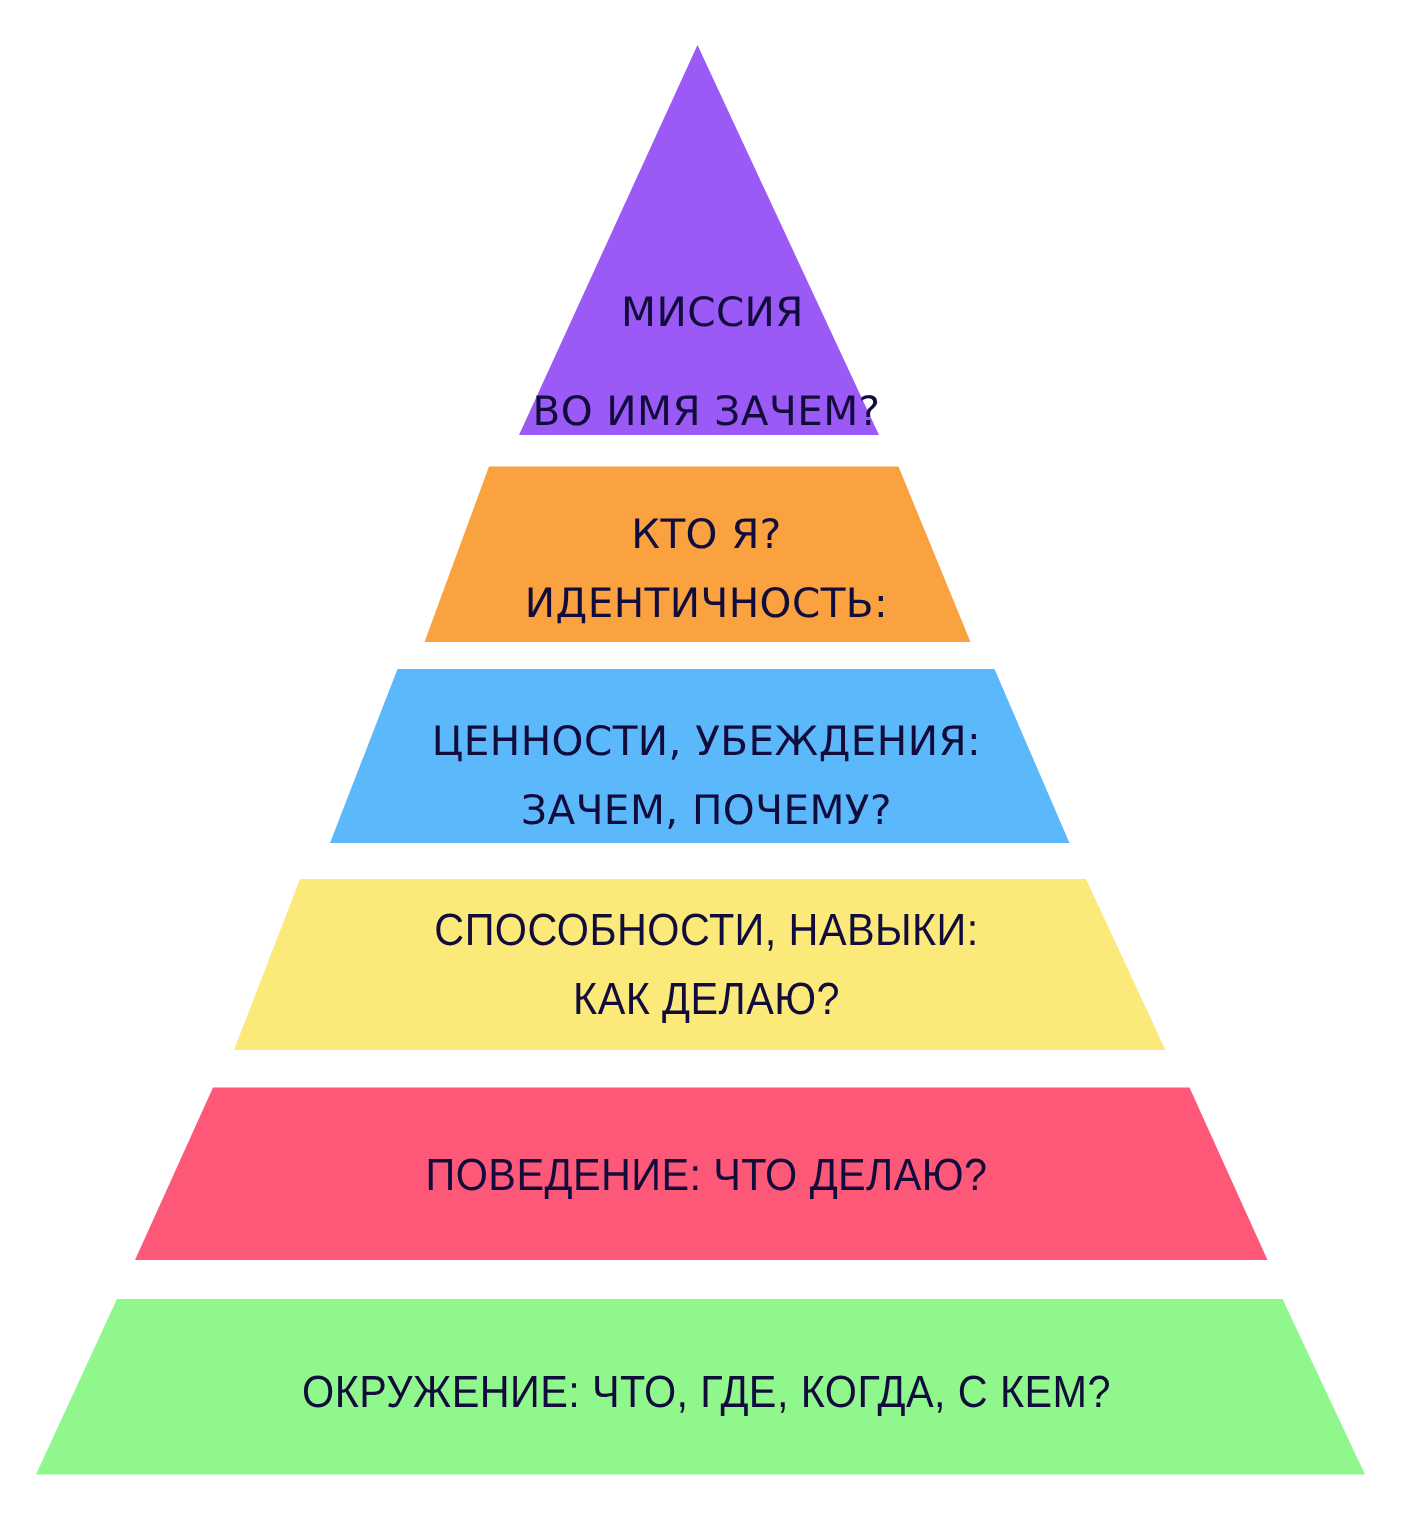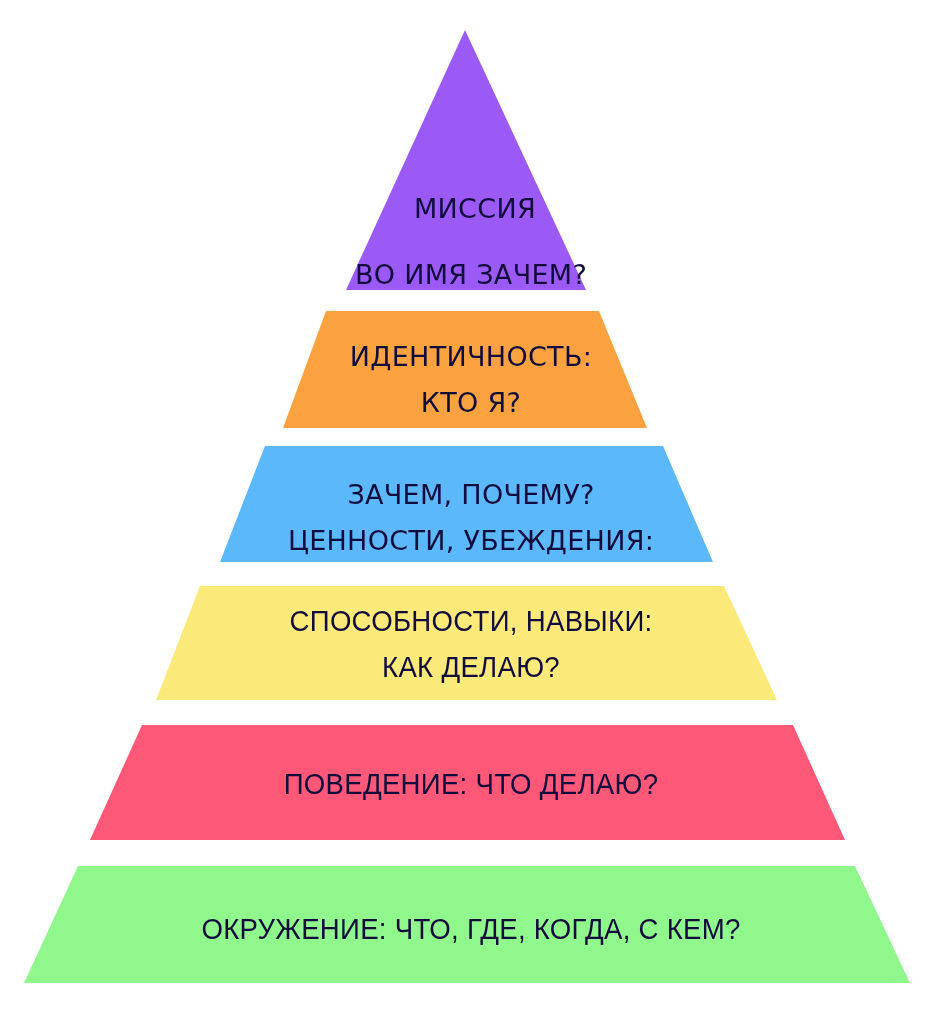--- a/index.html
+++ b/index.html
@@ -56,8 +56,8 @@
   </div>
 
   <div class="label" style="top:334px;">
+    <span>КТО Я?</span>
     <span>ИДЕНТИЧНОСТЬ:</span>
-    <span>КТО Я?</span>
   </div>
 
   <div class="label" style="top:472px;">

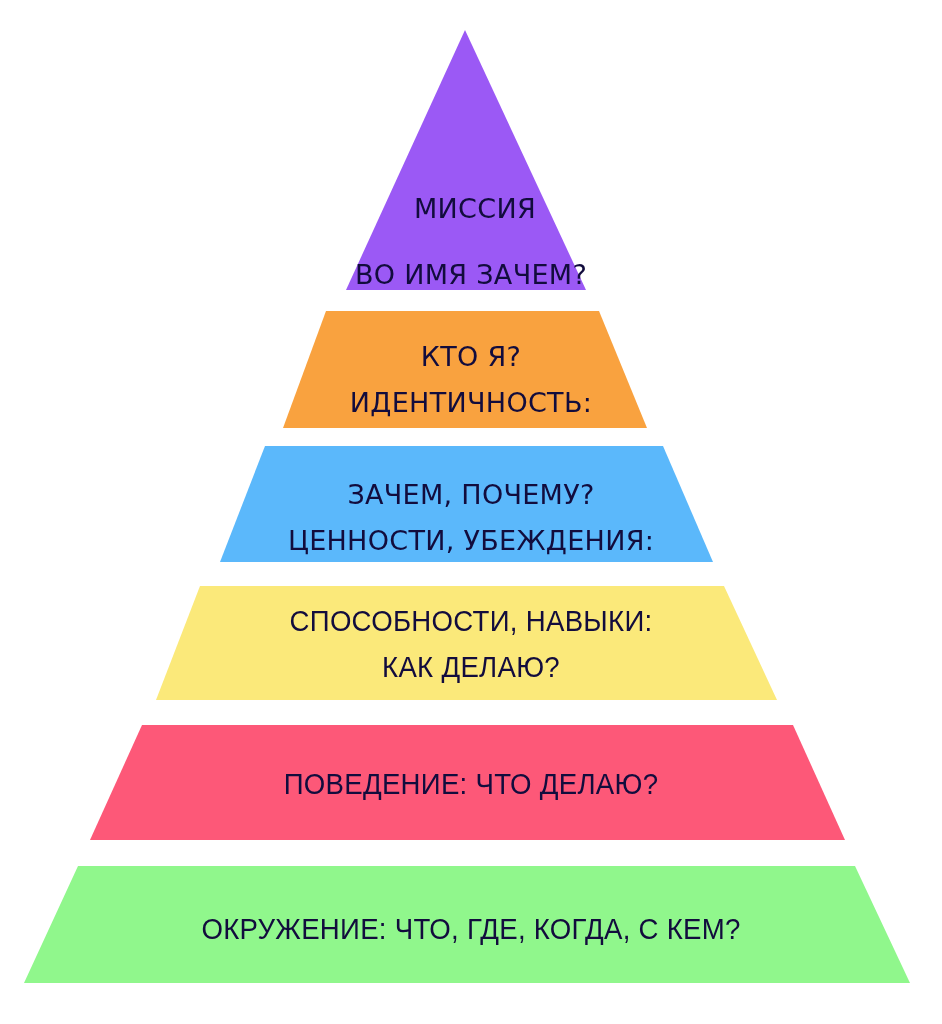--- a/index.html
+++ b/index.html
@@ -61,8 +61,8 @@
   </div>
 
   <div class="label" style="top:472px;">
+    <span>ЦЕННОСТИ, УБЕЖДЕНИЯ:</span>
     <span>ЗАЧЕМ, ПОЧЕМУ?</span>
-    <span>ЦЕННОСТИ, УБЕЖДЕНИЯ:</span>
   </div>
 
   <div class="label narrow" style="top:598px; font-size:30px;">

